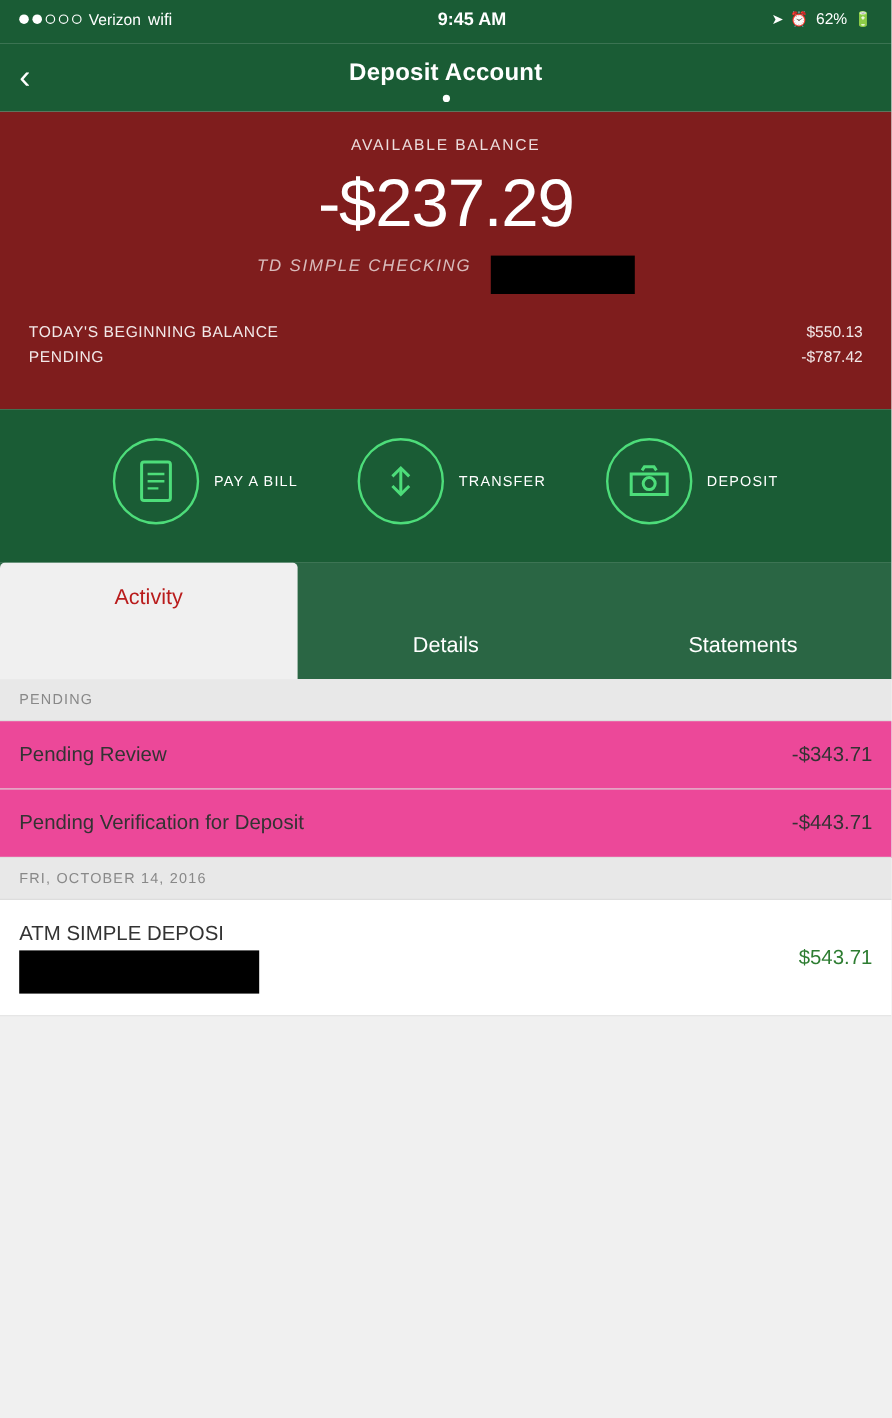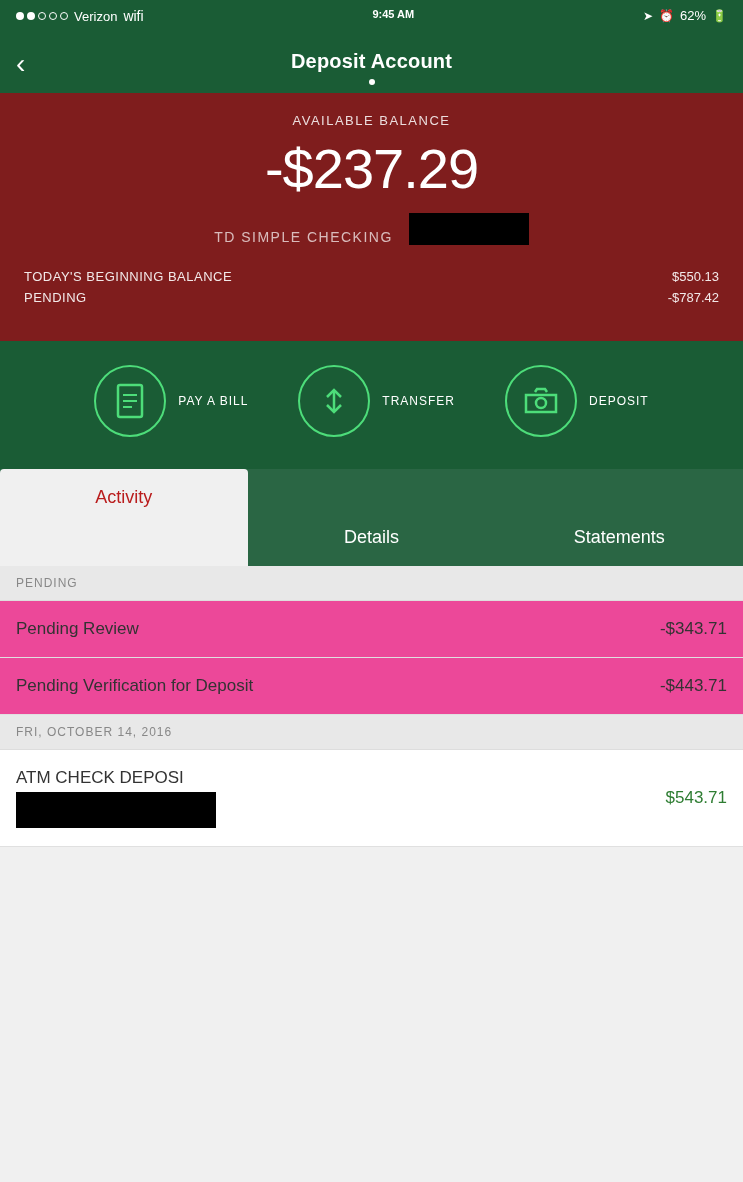--- a/index.html
+++ b/index.html
@@ -255,7 +255,7 @@
     <span>Verizon</span>
     <span class="wifi-icon">wifi</span>
   </div>
-  <div style="font-size:11px;font-weight:600;">9:45 AM</div>
+  <div style="font-size:15px;font-weight:600;">9:45 AM</div>
   <div class="status-right">
     <span style="font-size:12px;">➤</span>
     <span style="font-size:12px;">⏰</span>

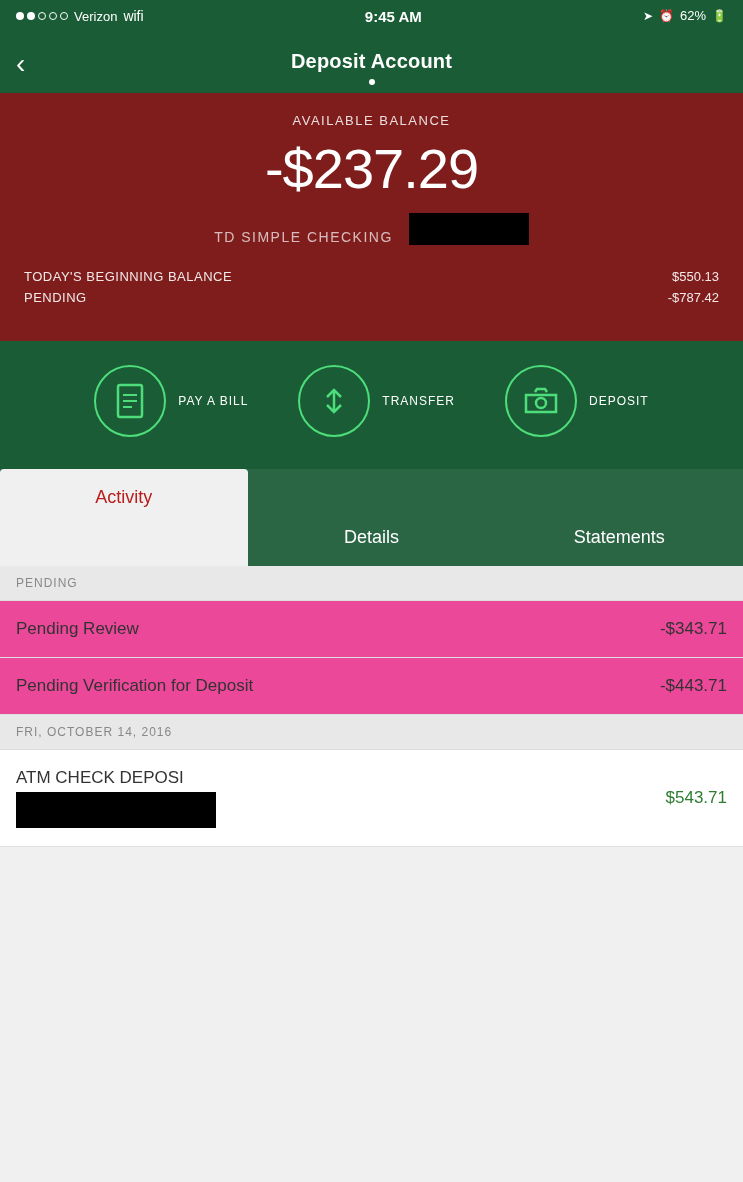--- a/index.html
+++ b/index.html
@@ -83,10 +83,11 @@
     }
     .account-name-row {
       display: flex;
-      align-items: flex-end;
+      align-items: flex-start;
       justify-content: center;
       gap: 16px;
       margin-bottom: 24px;
+      font-style: italic;
     }
     .account-name {
       font-size: 14px;

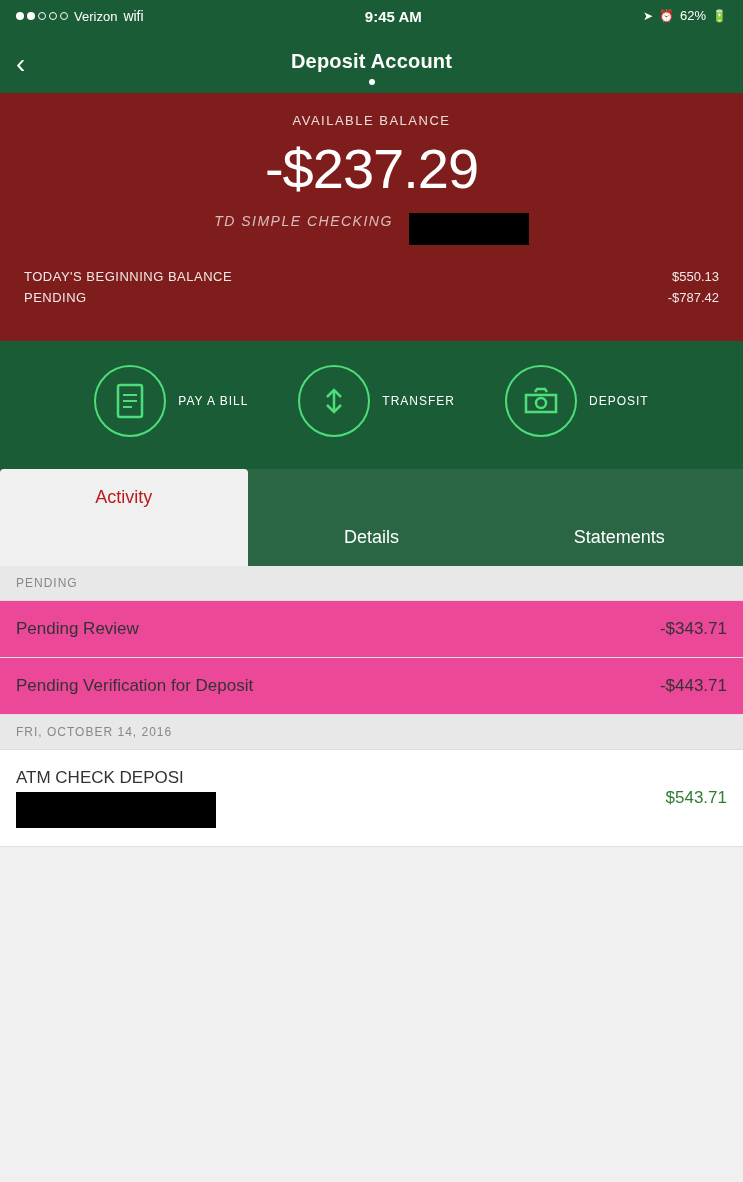--- a/index.html
+++ b/index.html
@@ -354,7 +354,7 @@
 
   <div class="atm-row">
     <div class="atm-label-block">
-      <span class="atm-label">ATM CHECK DEPOSI</span>
+      <span class="atm-label">ATM SIMPLE DEPOSI</span>
       <span class="redacted-block"></span>
     </div>
     <span class="transaction-amount positive">$543.71</span>

